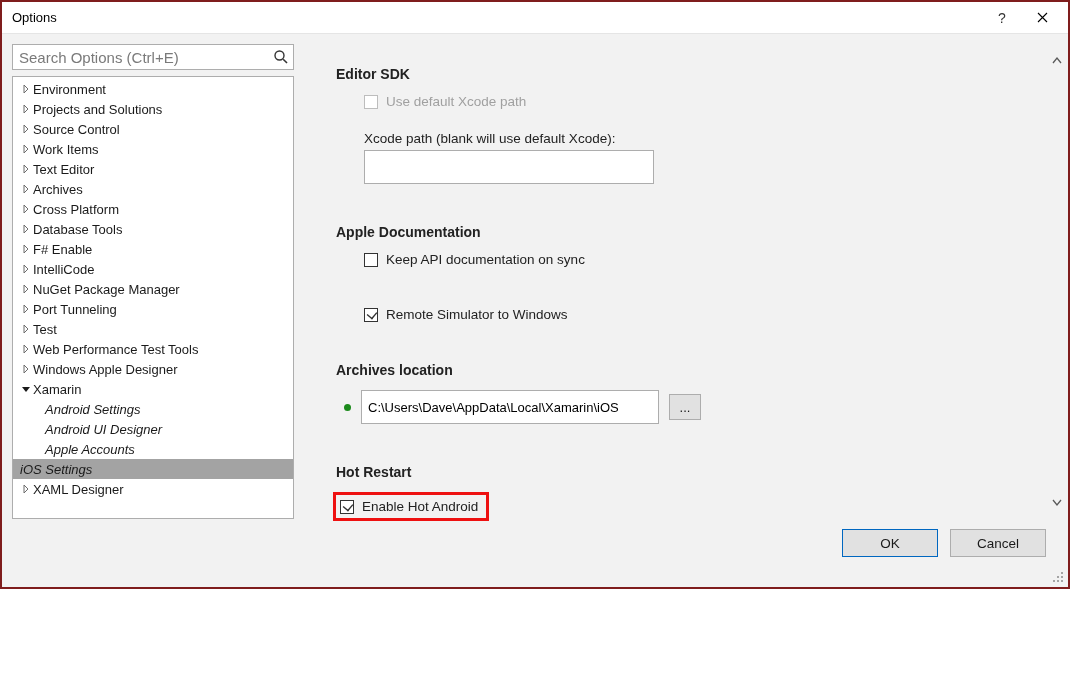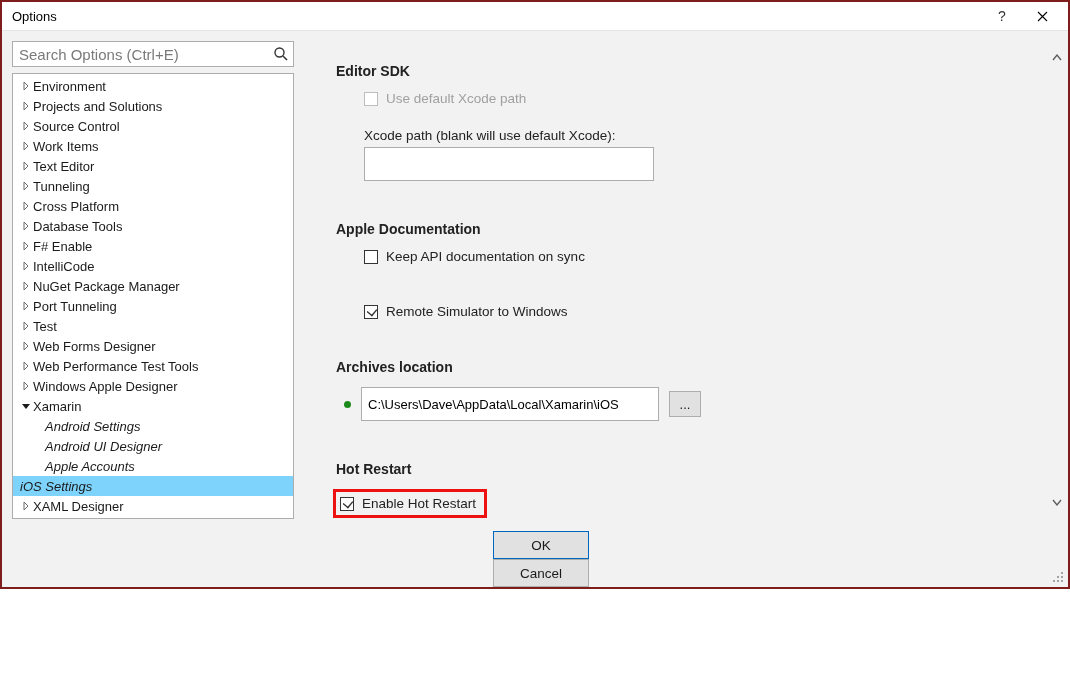--- a/index.html
+++ b/index.html
@@ -117,7 +117,7 @@
                   <path d="M2 0 L6 4 L2 8 Z" fill="none" stroke="#6d6d6d" stroke-width="1"></path>
                 </svg>
               </span>
-              <span class="tree-label">Tunneling</span>
+              <span class="tree-label">Archives</span>
             </div>
             <div class="tree-item">
               <span class="caret">

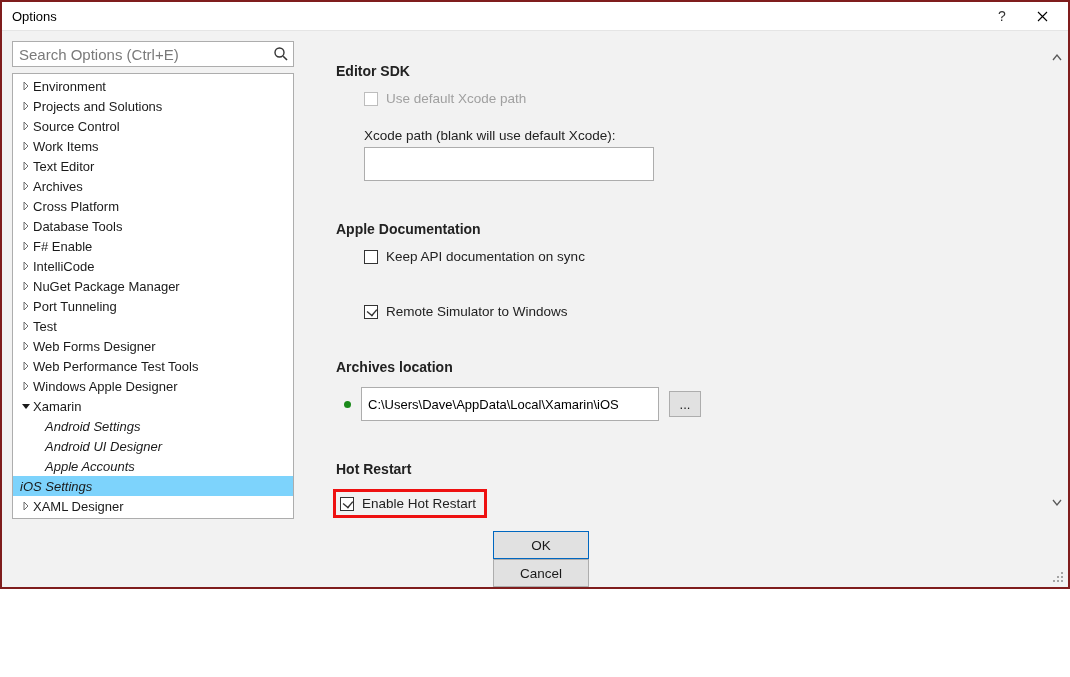--- a/index.html
+++ b/index.html
@@ -181,14 +181,6 @@
                   <path d="M2 0 L6 4 L2 8 Z" fill="none" stroke="#6d6d6d" stroke-width="1"></path>
                 </svg>
               </span>
-              <span class="tree-label">Web Forms Designer</span>
-            </div>
-            <div class="tree-item">
-              <span class="caret">
-                <svg width="8" height="8" viewBox="0 0 8 8">
-                  <path d="M2 0 L6 4 L2 8 Z" fill="none" stroke="#6d6d6d" stroke-width="1"></path>
-                </svg>
-              </span>
               <span class="tree-label">Web Performance Test Tools</span>
             </div>
             <div class="tree-item">

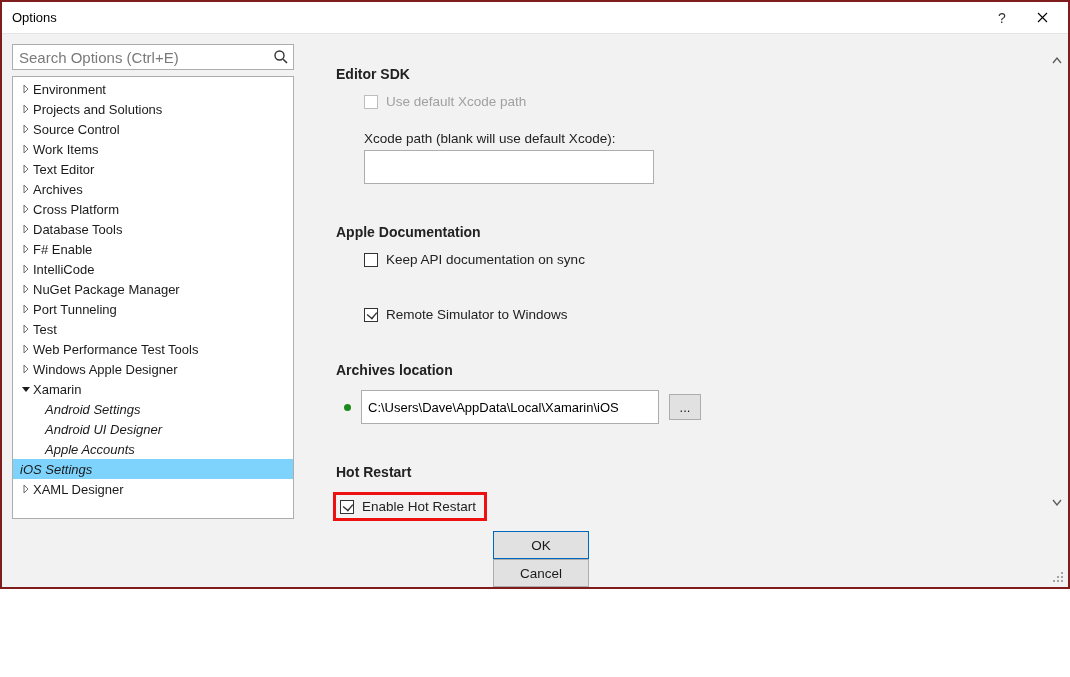--- a/index.html
+++ b/index.html
@@ -18,7 +18,7 @@
   .tree { flex: 1; border: 1px solid #adadad; background: #fff; overflow: auto; padding: 2px 0; }
   .tree-item { padding: 2.5px 0 2.5px 8px; white-space: nowrap; display: flex; align-items: center; cursor: default; }
   .tree-item.child { padding-left: 32px; font-style: italic; }
-  .tree-item.selected { background: #7dd3fc; padding-left: 7px; }
+  .tree-item.selected { background: #a3a3a3; padding-left: 7px; }
   .caret { width: 10px; display: inline-flex; justify-content: center; color: #6d6d6d; margin-right: 2px; }
   .caret svg { display: block; }
   .tree-label { font-size: 13px; color: #1a1a1a; }

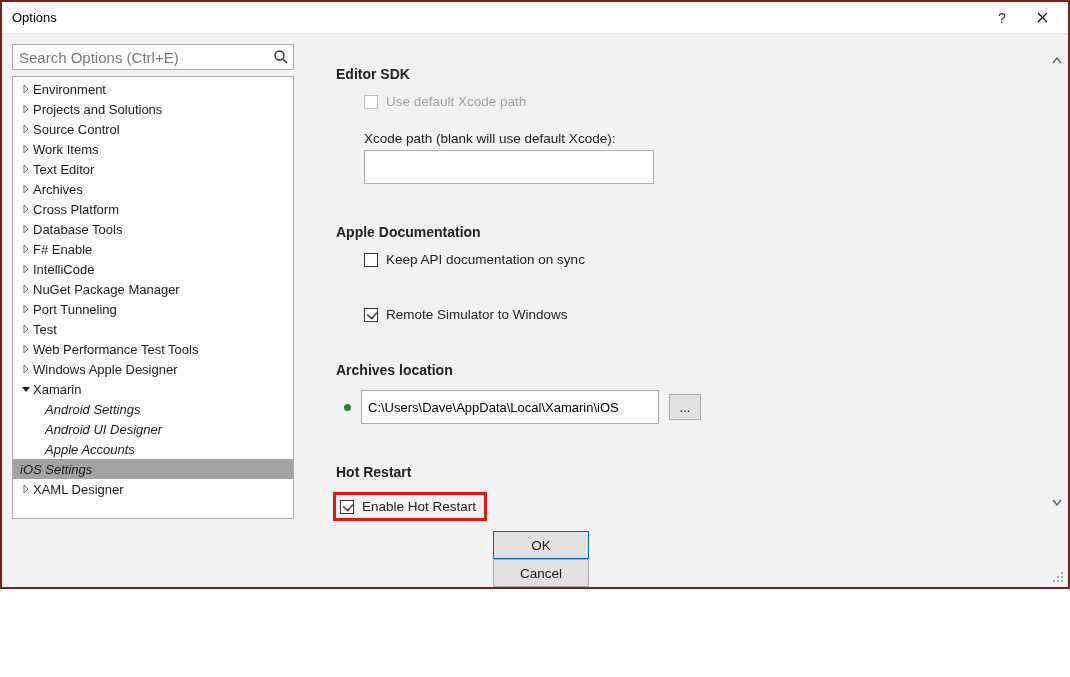--- a/index.html
+++ b/index.html
@@ -268,7 +268,7 @@
           <div style="margin-left:-3px">
             <span class="red-box">
               <span class="checkbox checked"></span>
-              <span class="field-label">Enable Hot Restart</span>
+              <span class="field-label">Enable Hot Android</span>
             </span>
           </div>
         </div>

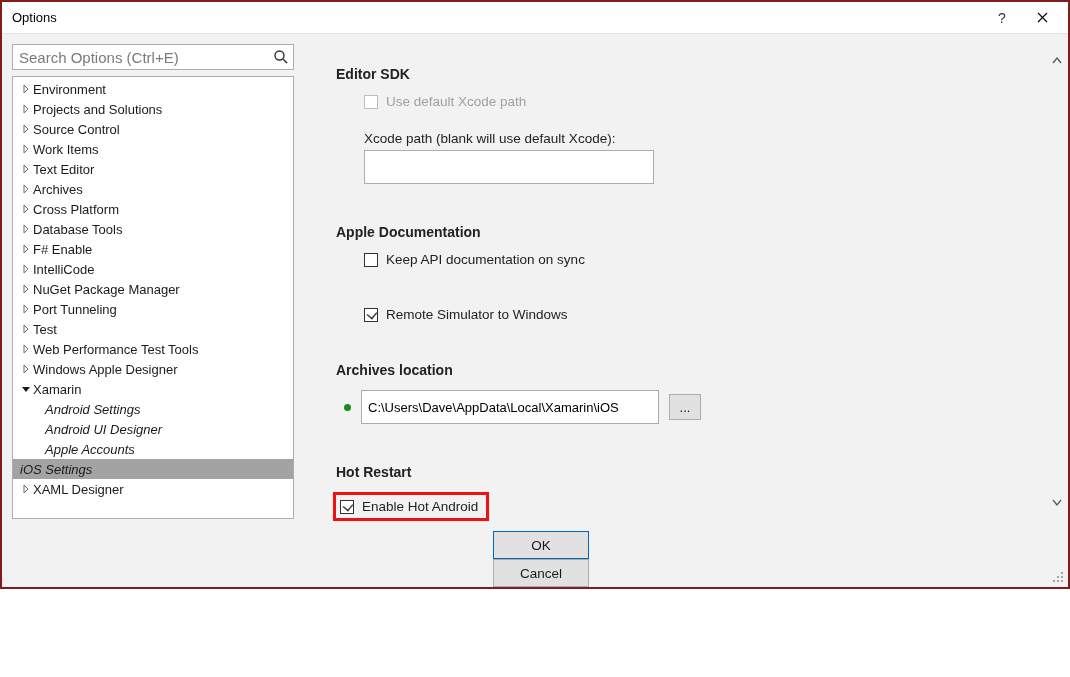--- a/index.html
+++ b/index.html
@@ -39,7 +39,7 @@
   .dot { width: 7px; height: 7px; border-radius: 50%; background: #1b8a1b; margin-right: 10px; flex-shrink: 0; }
   .browse-btn { width: 32px; height: 26px; border: 1px solid #adadad; background: #e1e1e1; display: flex; align-items: center; justify-content: center; margin-left: 10px; font-size: 13px; }
   .red-box { border: 3px solid #e11; padding: 4px 8px 4px 4px; display: inline-flex; align-items: center; }
-  .footer { height: 58px; display: flex; align-items: center; justify-content: flex-end; padding: 0 22px; position: relative; flex-direction: column; }
+  .footer { height: 58px; display: flex; justify-content: flex-end; padding: 0 22px; position: relative; }
   .btn { width: 96px; height: 28px; border: 1px solid #adadad; background: #e1e1e1; display: flex; align-items: center; justify-content: center; margin-left: 12px; font-size: 13.5px; }
   .btn.primary { border: 1px solid #0067c0; }
   .resize-grip { position: absolute; right: 4px; bottom: 4px; width: 12px; height: 12px; color: #8a8a8a; }

